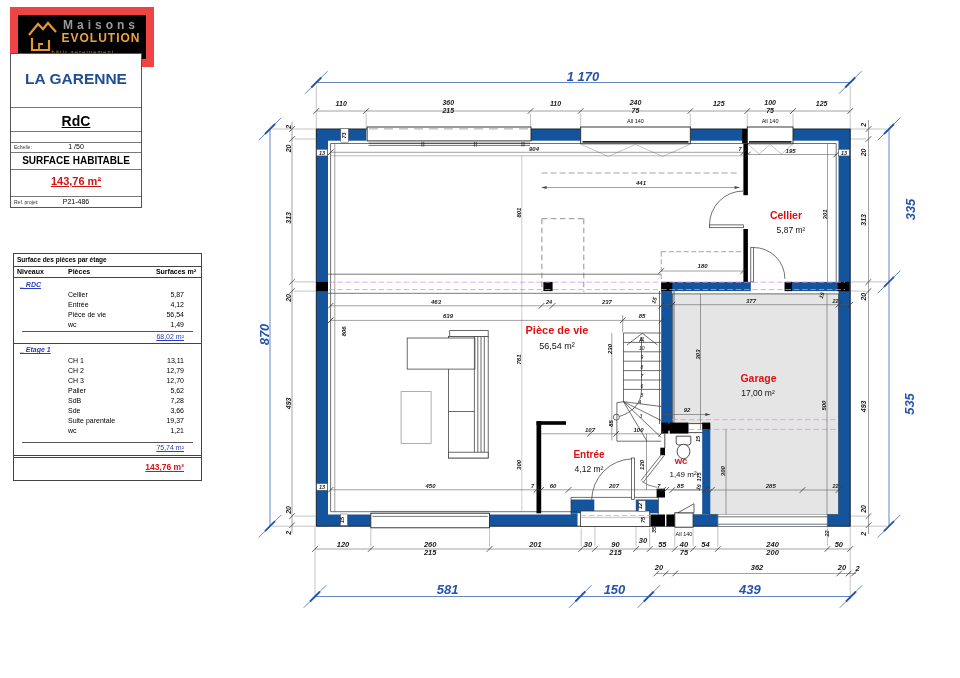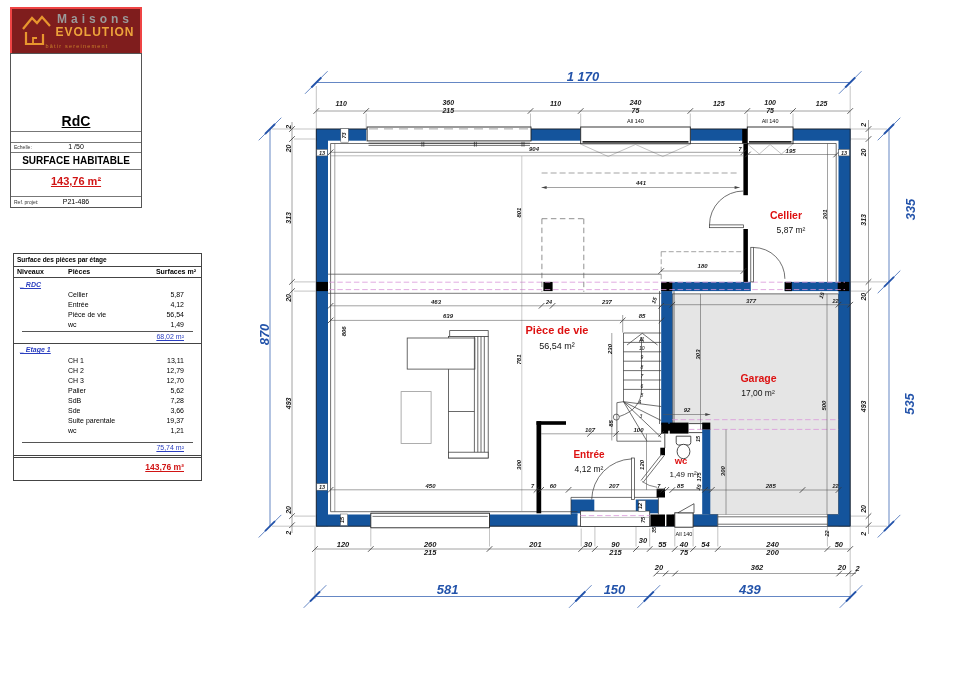--- a/index.html
+++ b/index.html
@@ -13,7 +13,7 @@
 
 <div class="abs" style="left:10px;top:7px;width:132px;height:199px;">
 
-  <div class="abs" style="left:0;top:0;width:128px;height:44px;background:#7f1d1d;border:2px solid #ef4444;">
+  <div class="abs" style="left:0;top:0;width:128px;height:44px;background:#000000;border:8px solid #ef4444;">
 
     <svg class="abs" style="left:6px;top:3px;" width="38" height="38" viewBox="0 0 38 38">
       <path d="M5 17 L14 6 L19 11 L24 5 L32 14" fill="none" stroke="#e8962e" stroke-width="2.2"></path>

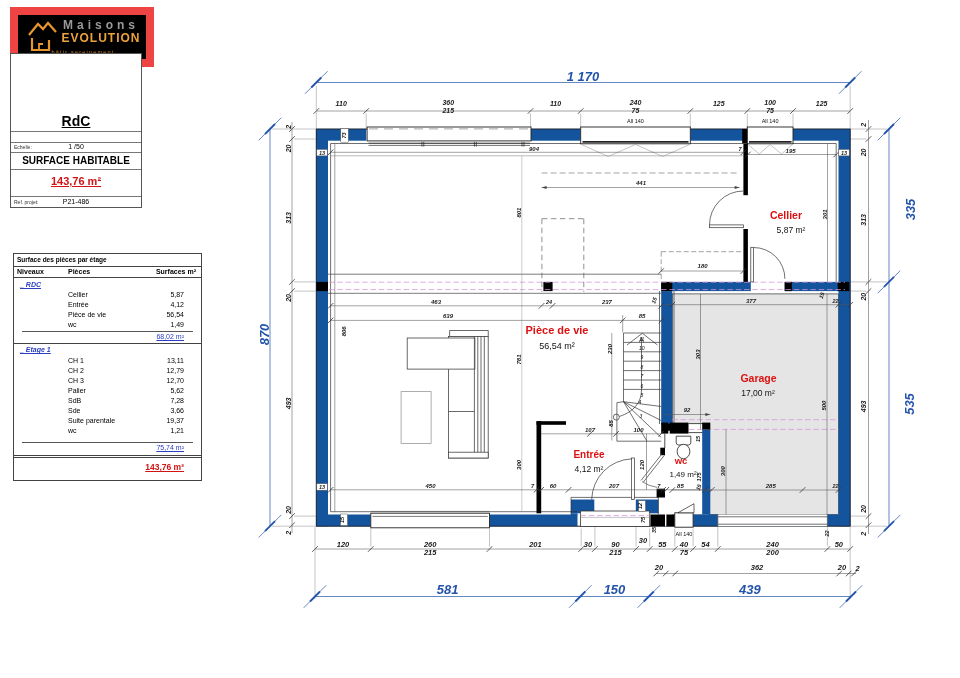--- a/index.html
+++ b/index.html
@@ -27,6 +27,9 @@
 
   <div class="abs" style="left:0;top:46px;width:130px;height:153px;background:#fff;border:1px solid #555;">
 
+    <div class="abs" style="left:0;top:0;width:130px;height:53px;border-bottom:1px solid #777;">
+      <div class="abs" style="left:0;top:16px;width:130px;text-align:center;color:#1d4f92;font-size:15.5px;font-weight:bold;">LA GARENNE</div>
+    </div>
 
     <div class="abs" style="left:0;top:53px;width:130px;height:24px;border-bottom:1px solid #777;">
       <div class="abs" style="left:0;top:6px;width:130px;text-align:center;font-size:14px;font-weight:bold;text-decoration:underline;">RdC</div>

